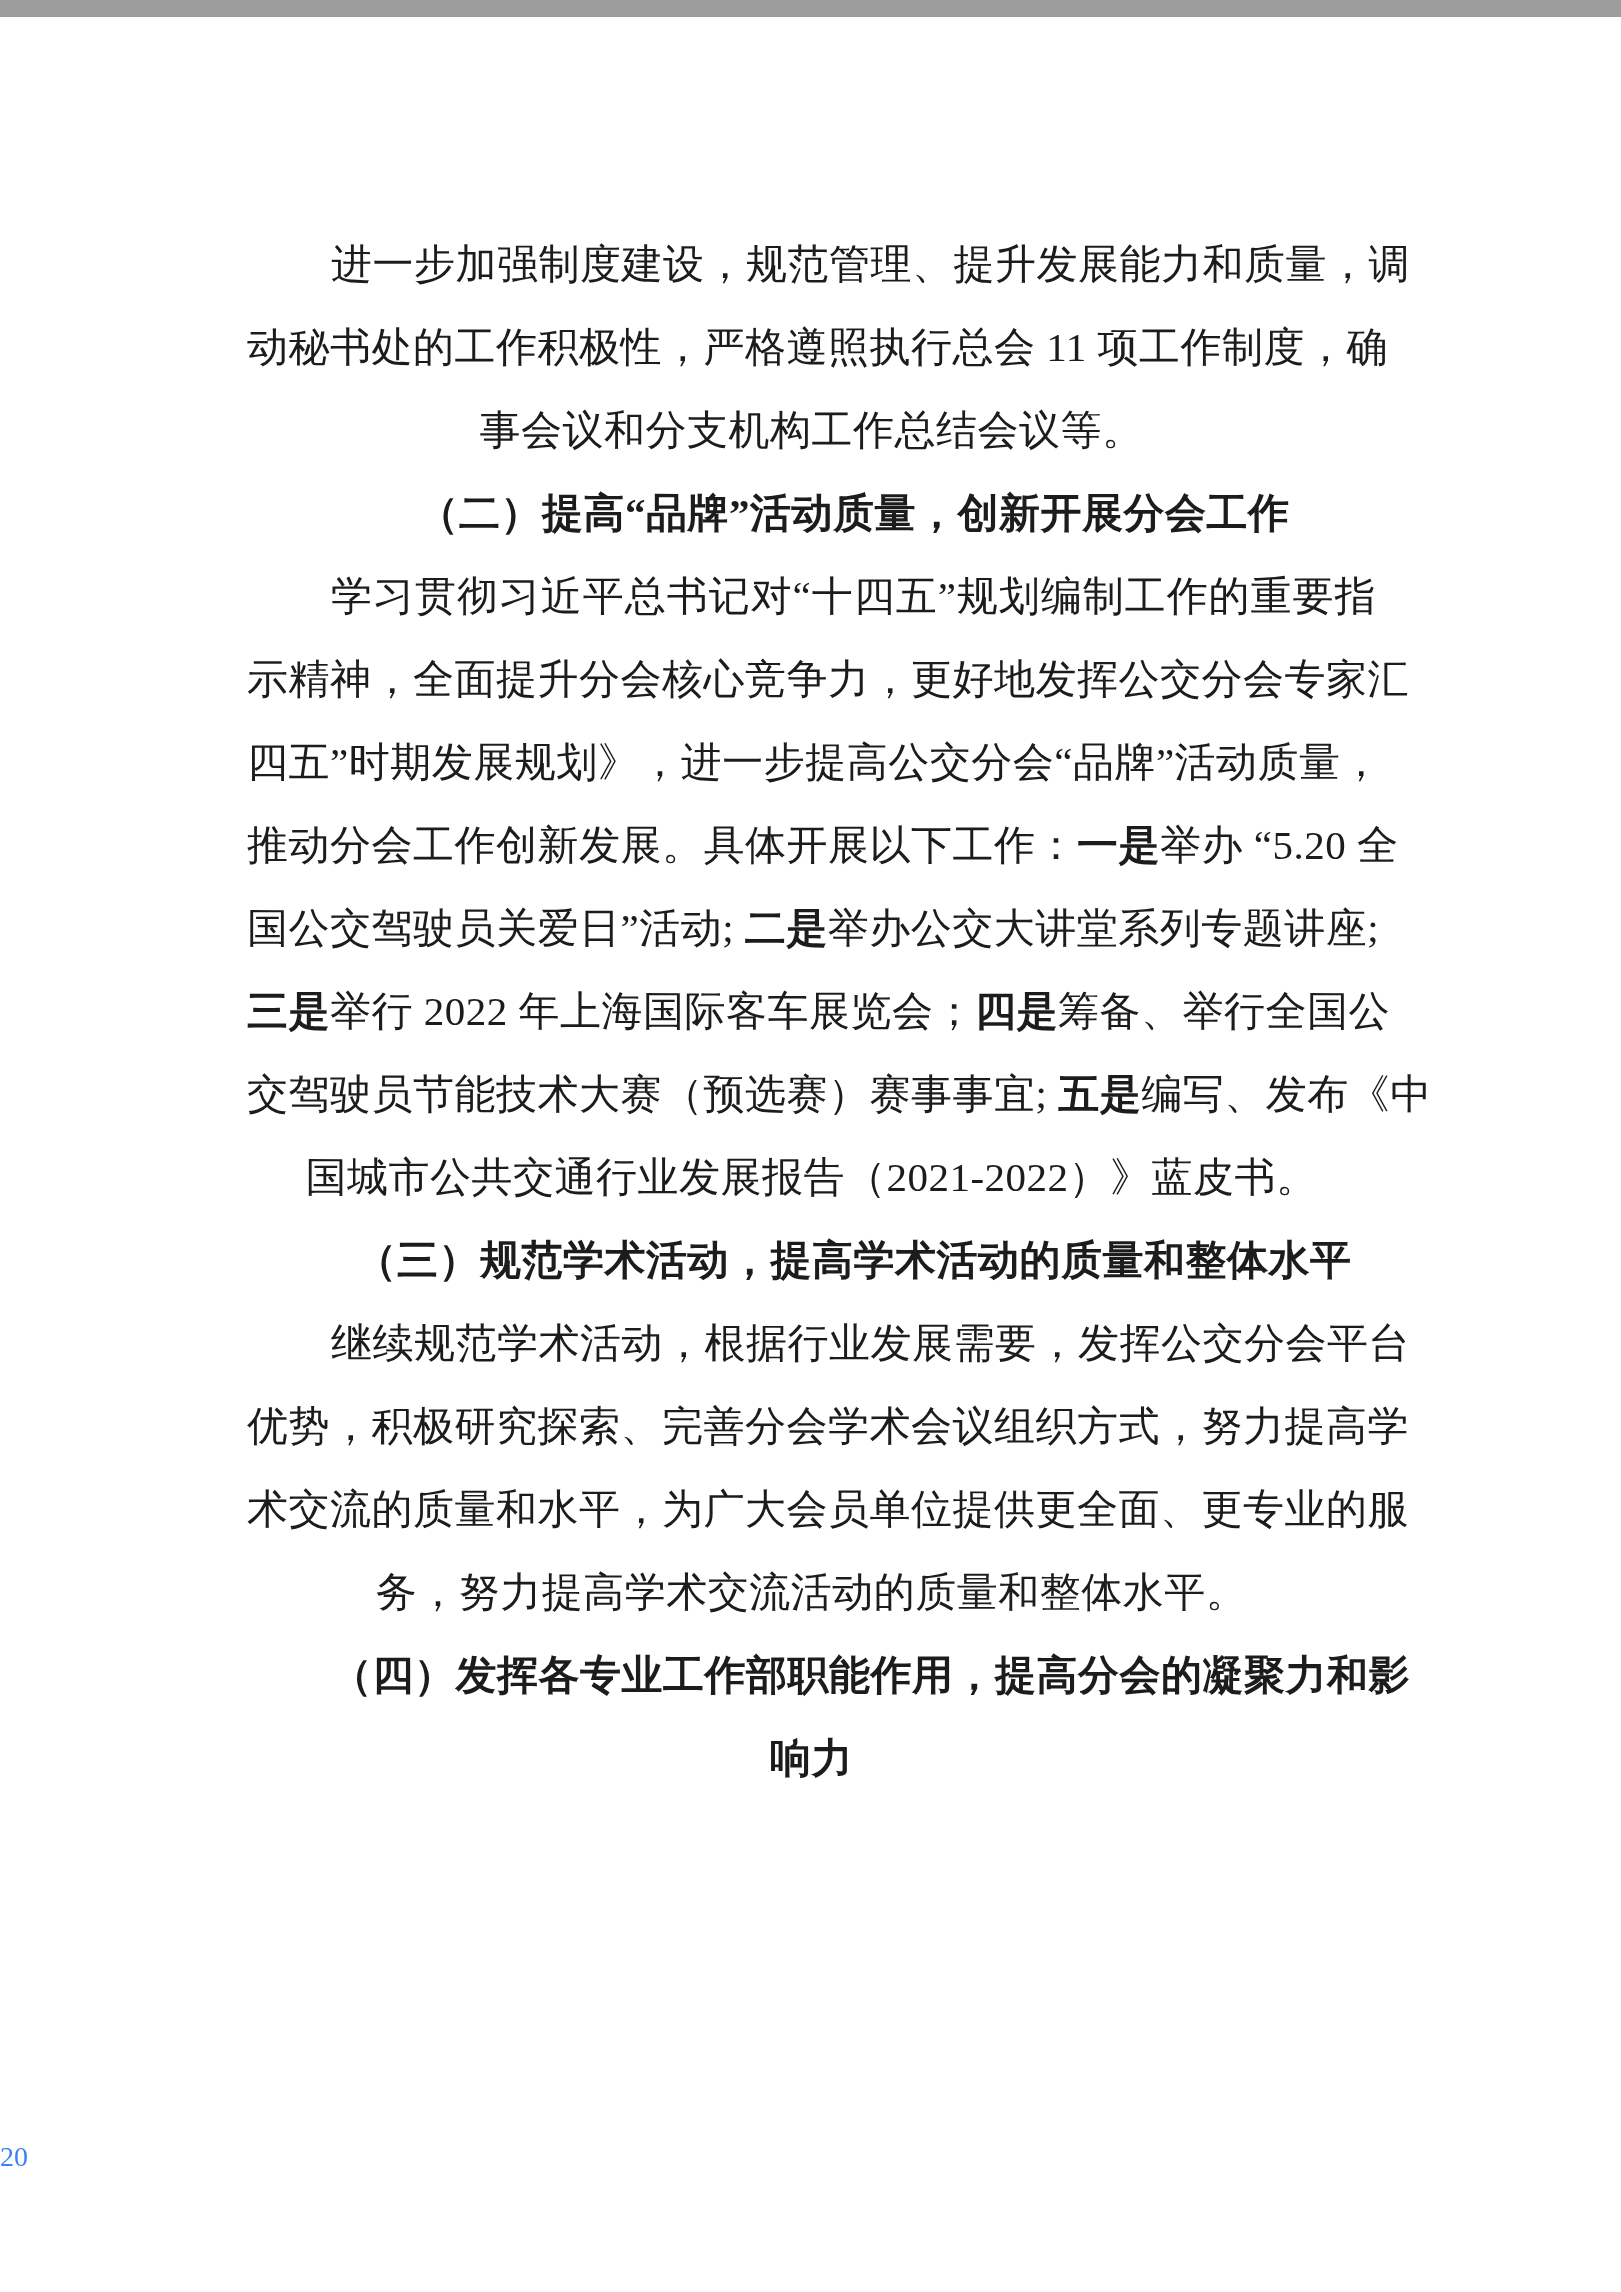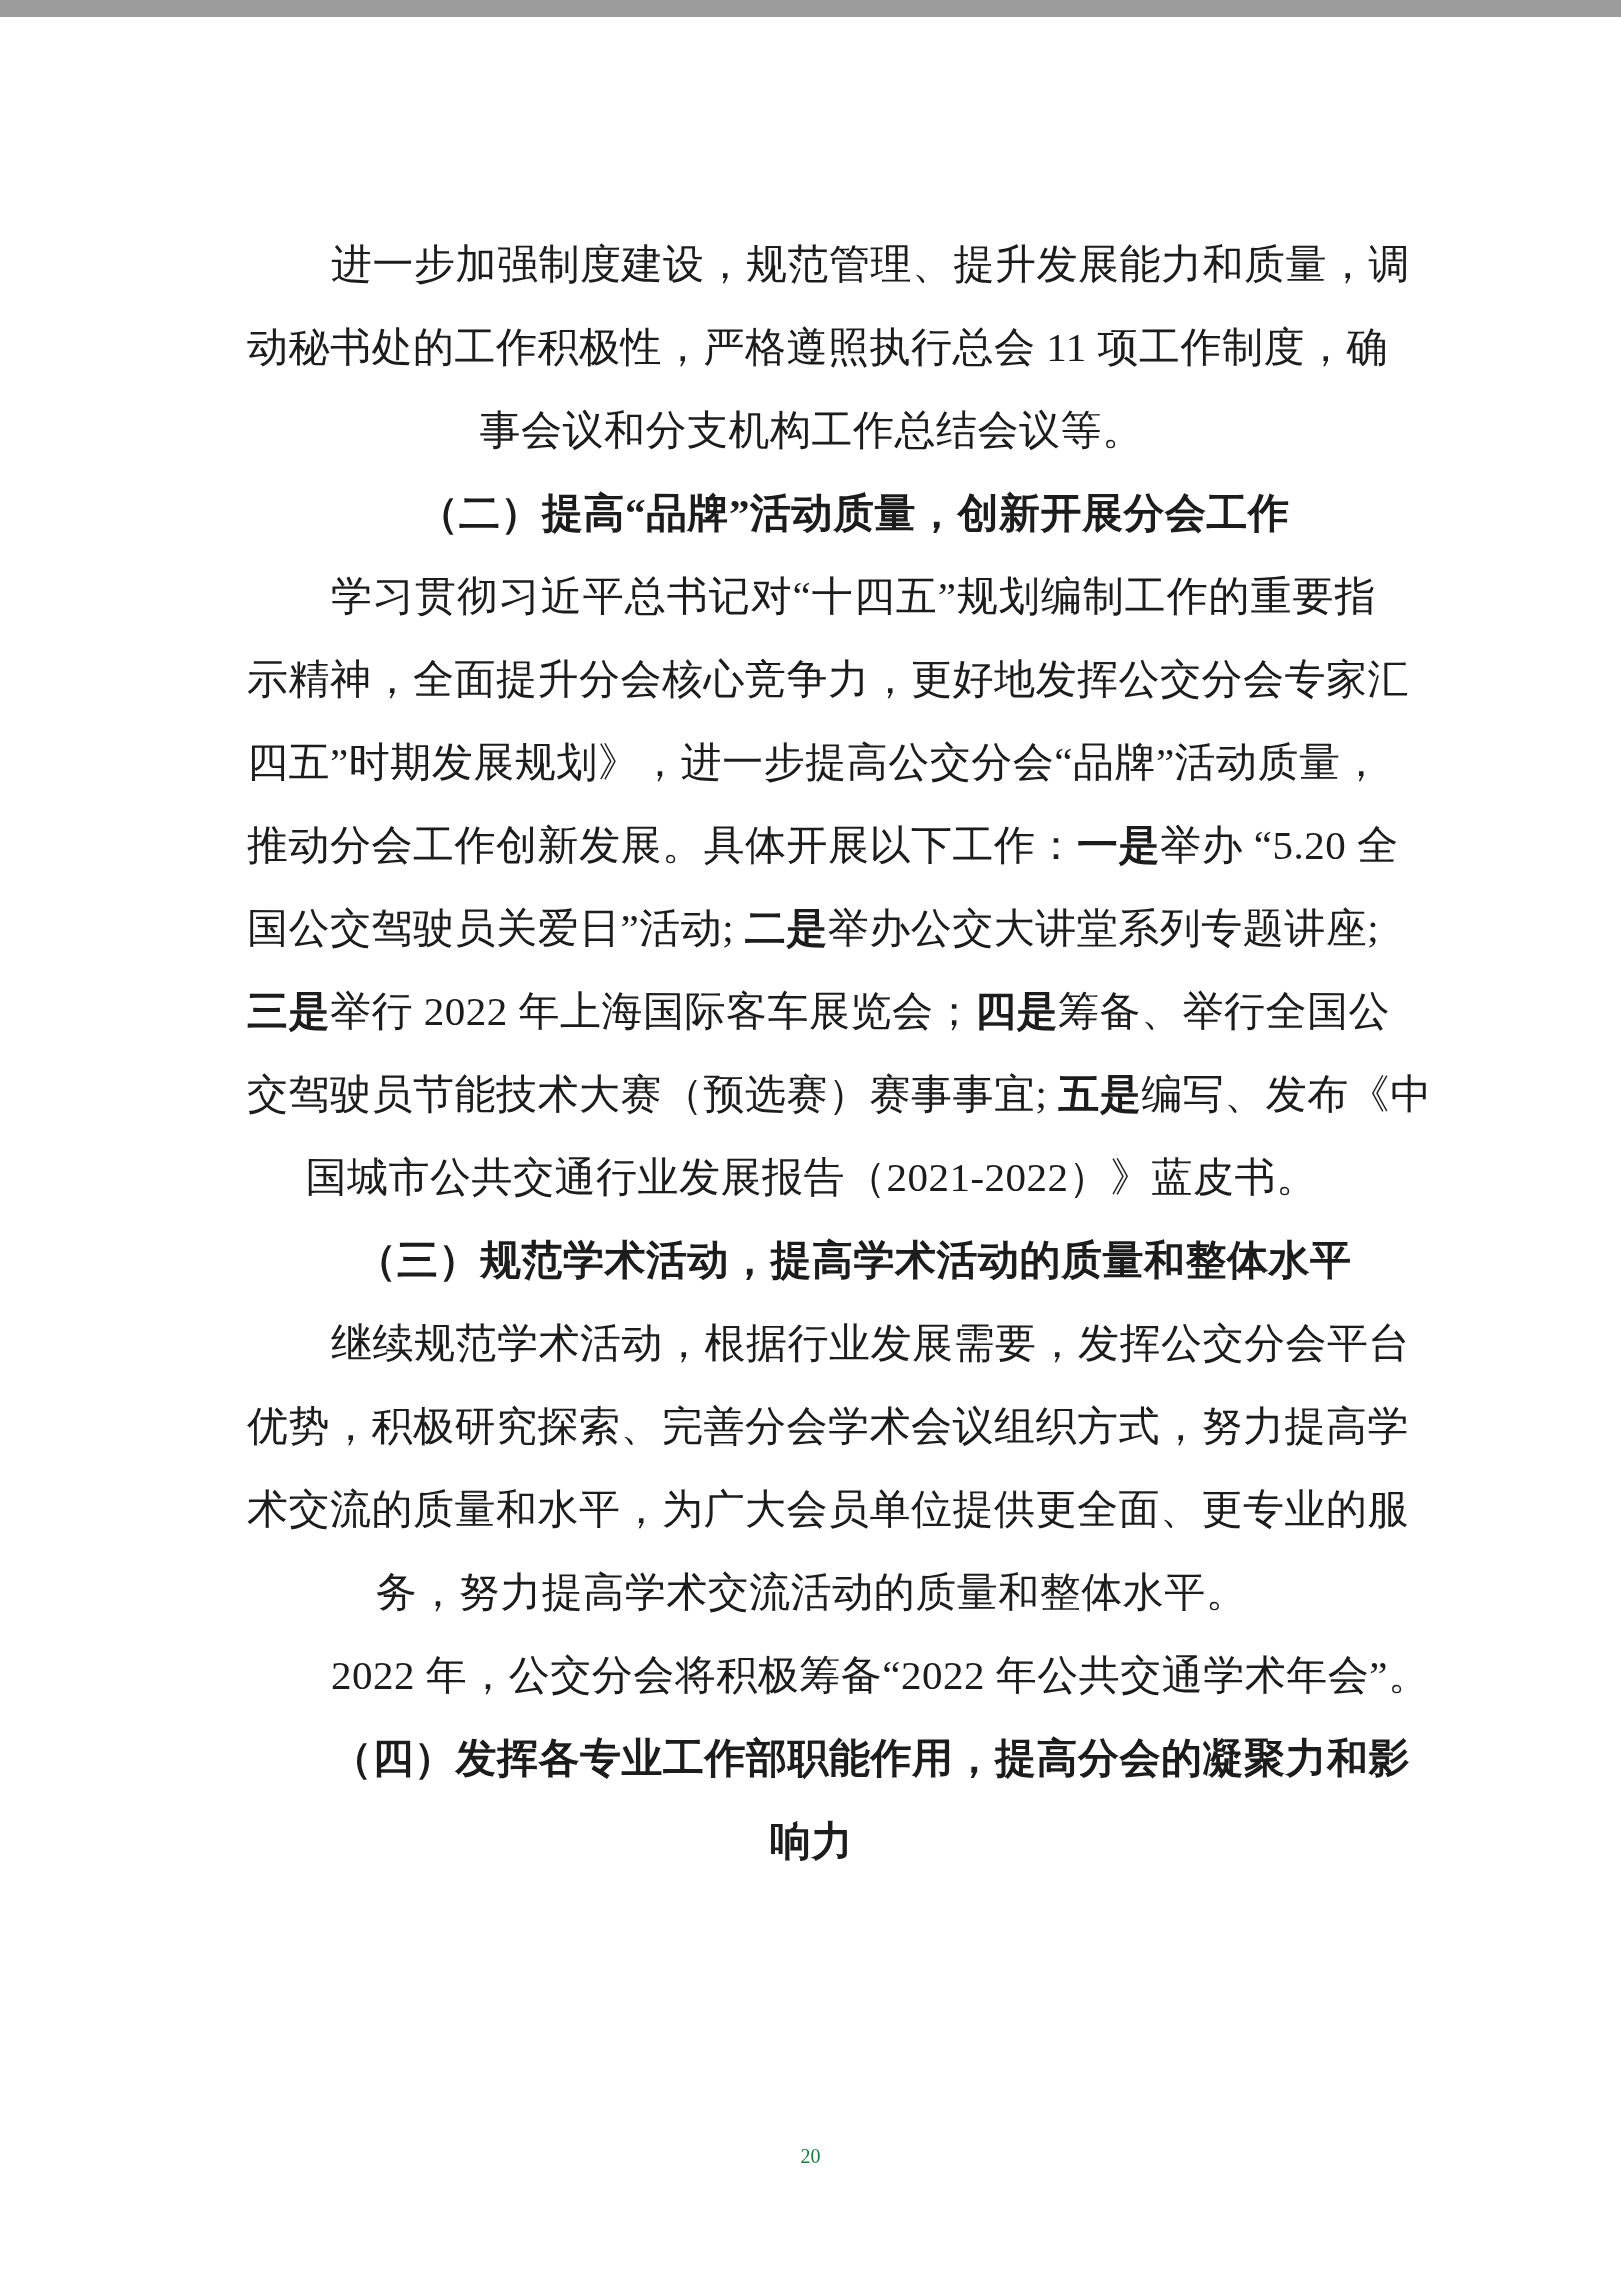--- a/index.html
+++ b/index.html
@@ -76,7 +76,6 @@
       <div class="line fill"><span class="seg">优势，积极研究探索、完善分会学术会议组织方式，努力提高学</span></div>
       <div class="line fill"><span class="seg">术交流的质量和水平，为广大会员单位提供更全面、更专业的服</span></div>
       <div class="line"><span class="seg">务，努力提高学术交流活动的质量和整体水平。</span></div>
-      <div class="line indent"><span class="seg">2022 年，公交分会将积极筹备“2022 年公共交通学术年会”。</span></div>
       <div class="line indent heading fill"><span class="seg bold">（四）发挥各专业工作部职能作用，提高分会的凝聚力和影</span></div>
       <div class="line heading"><span class="seg bold">响力</span></div>
     </div>

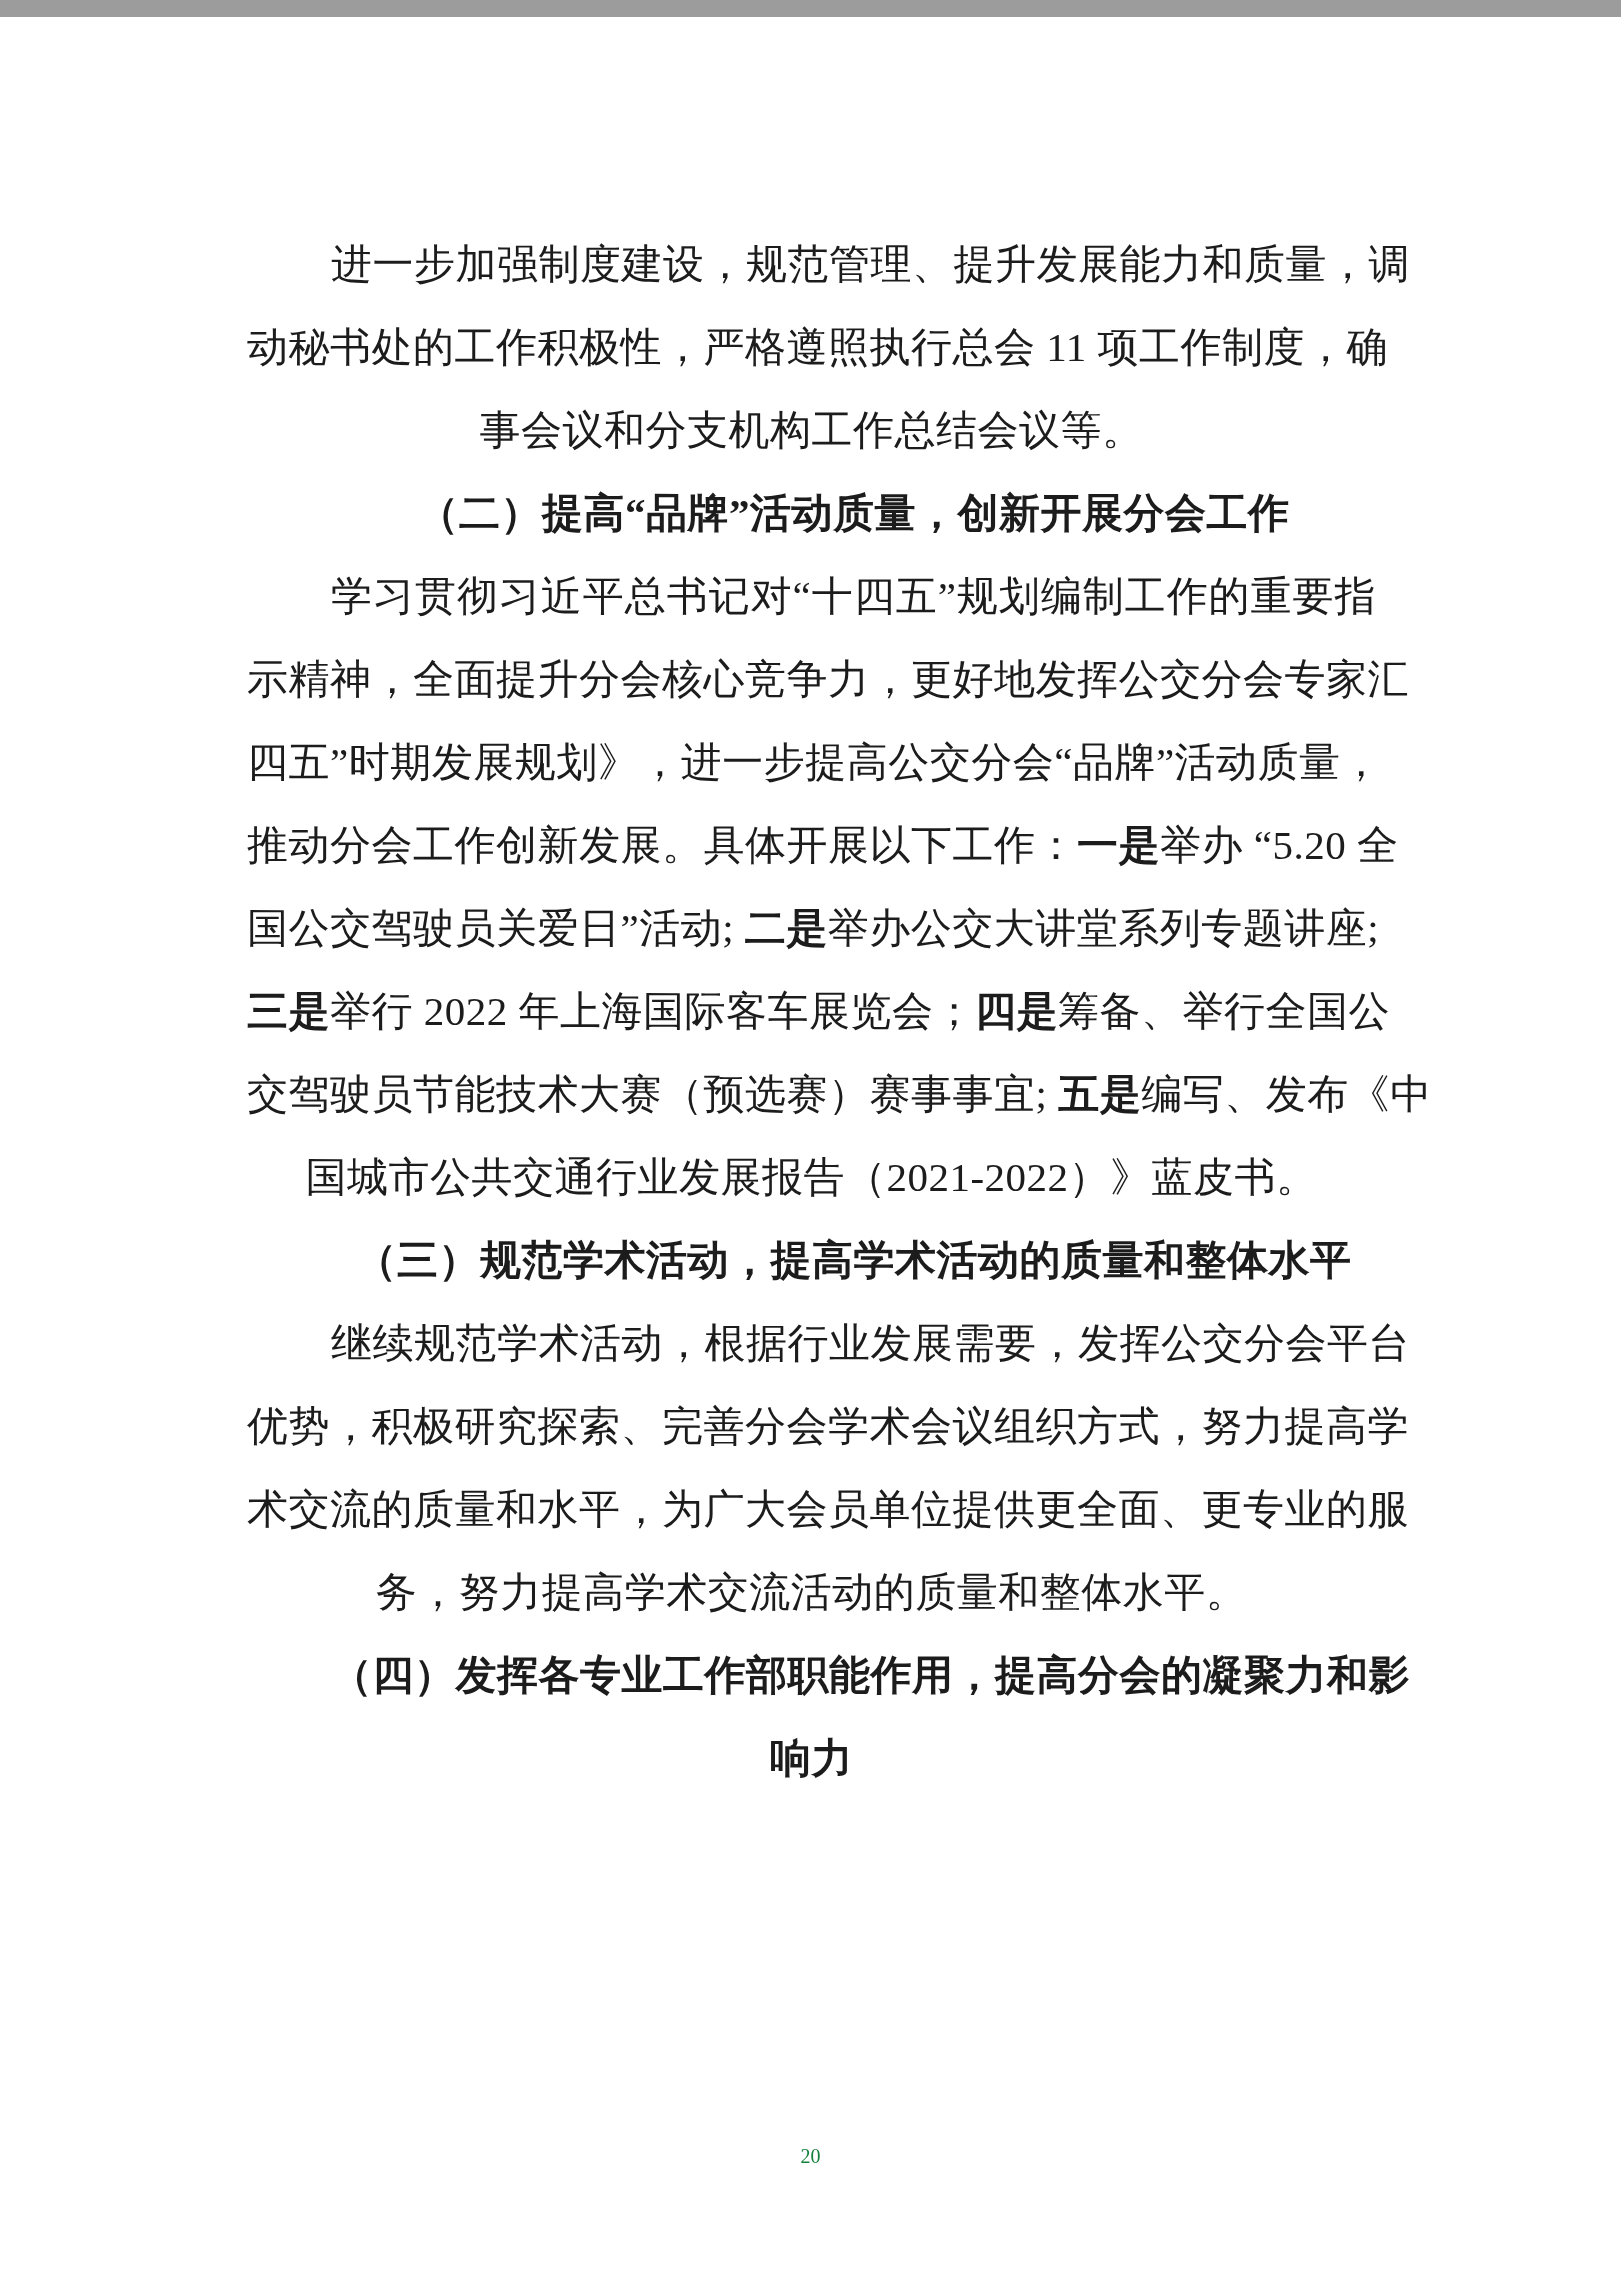--- a/index.html
+++ b/index.html
@@ -48,10 +48,9 @@
     left: 0;
     top: 2120px;
     width: 100%;
-    text-align: center;
-    font-size: 20px;
+    font-size: 28px;
     line-height: 39px;
-    color: #15803d;
+    color: #3b82f6;
   }
 </style>
 </head>

